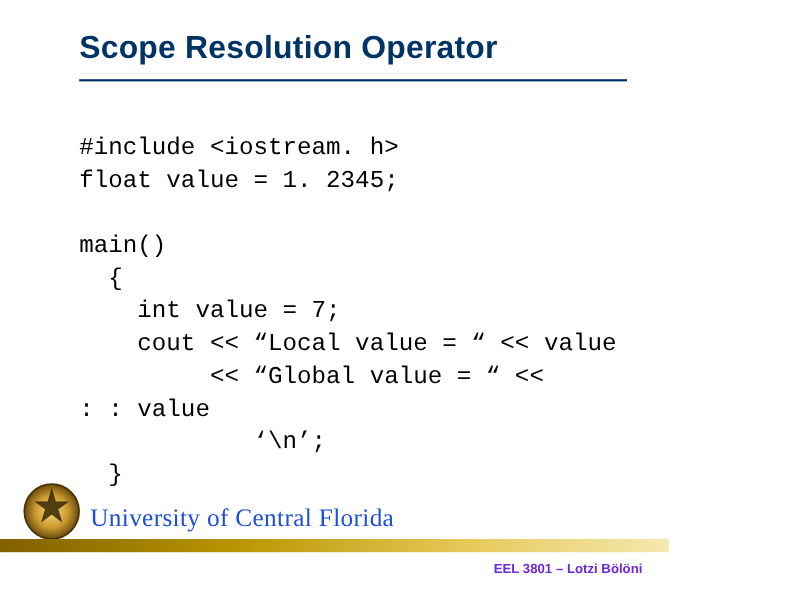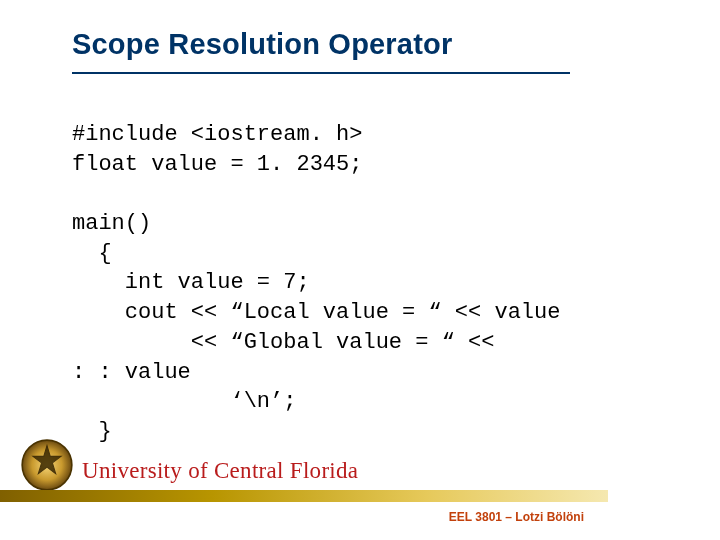--- a/index.html
+++ b/index.html
@@ -68,7 +68,7 @@
     bottom: 56px;
     font-family: Georgia, "Times New Roman", serif;
     font-size: 23px;
-    color: #b91c1c;
+    color: #1d4ed8;
     letter-spacing: 0.3px;
   }
   .course-credit {

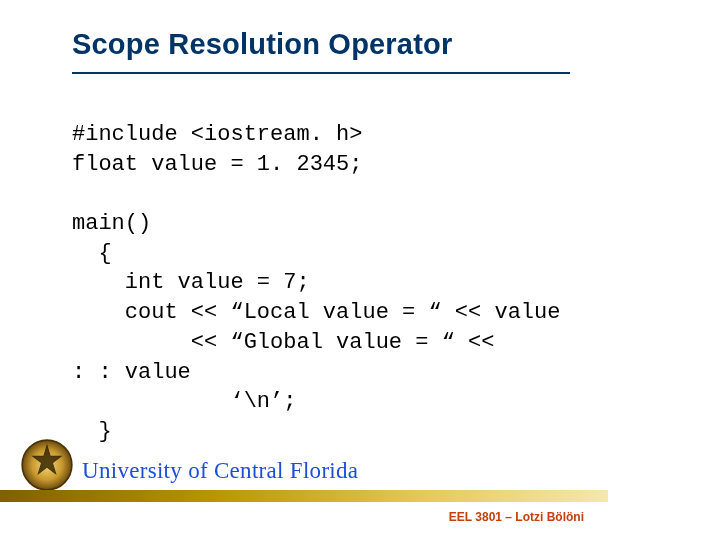--- a/index.html
+++ b/index.html
@@ -78,7 +78,7 @@
     font-family: Arial, sans-serif;
     font-size: 12px;
     font-weight: bold;
-    color: #c2410c;
+    color: #6d28d9;
   }
 </style>
 </head>

